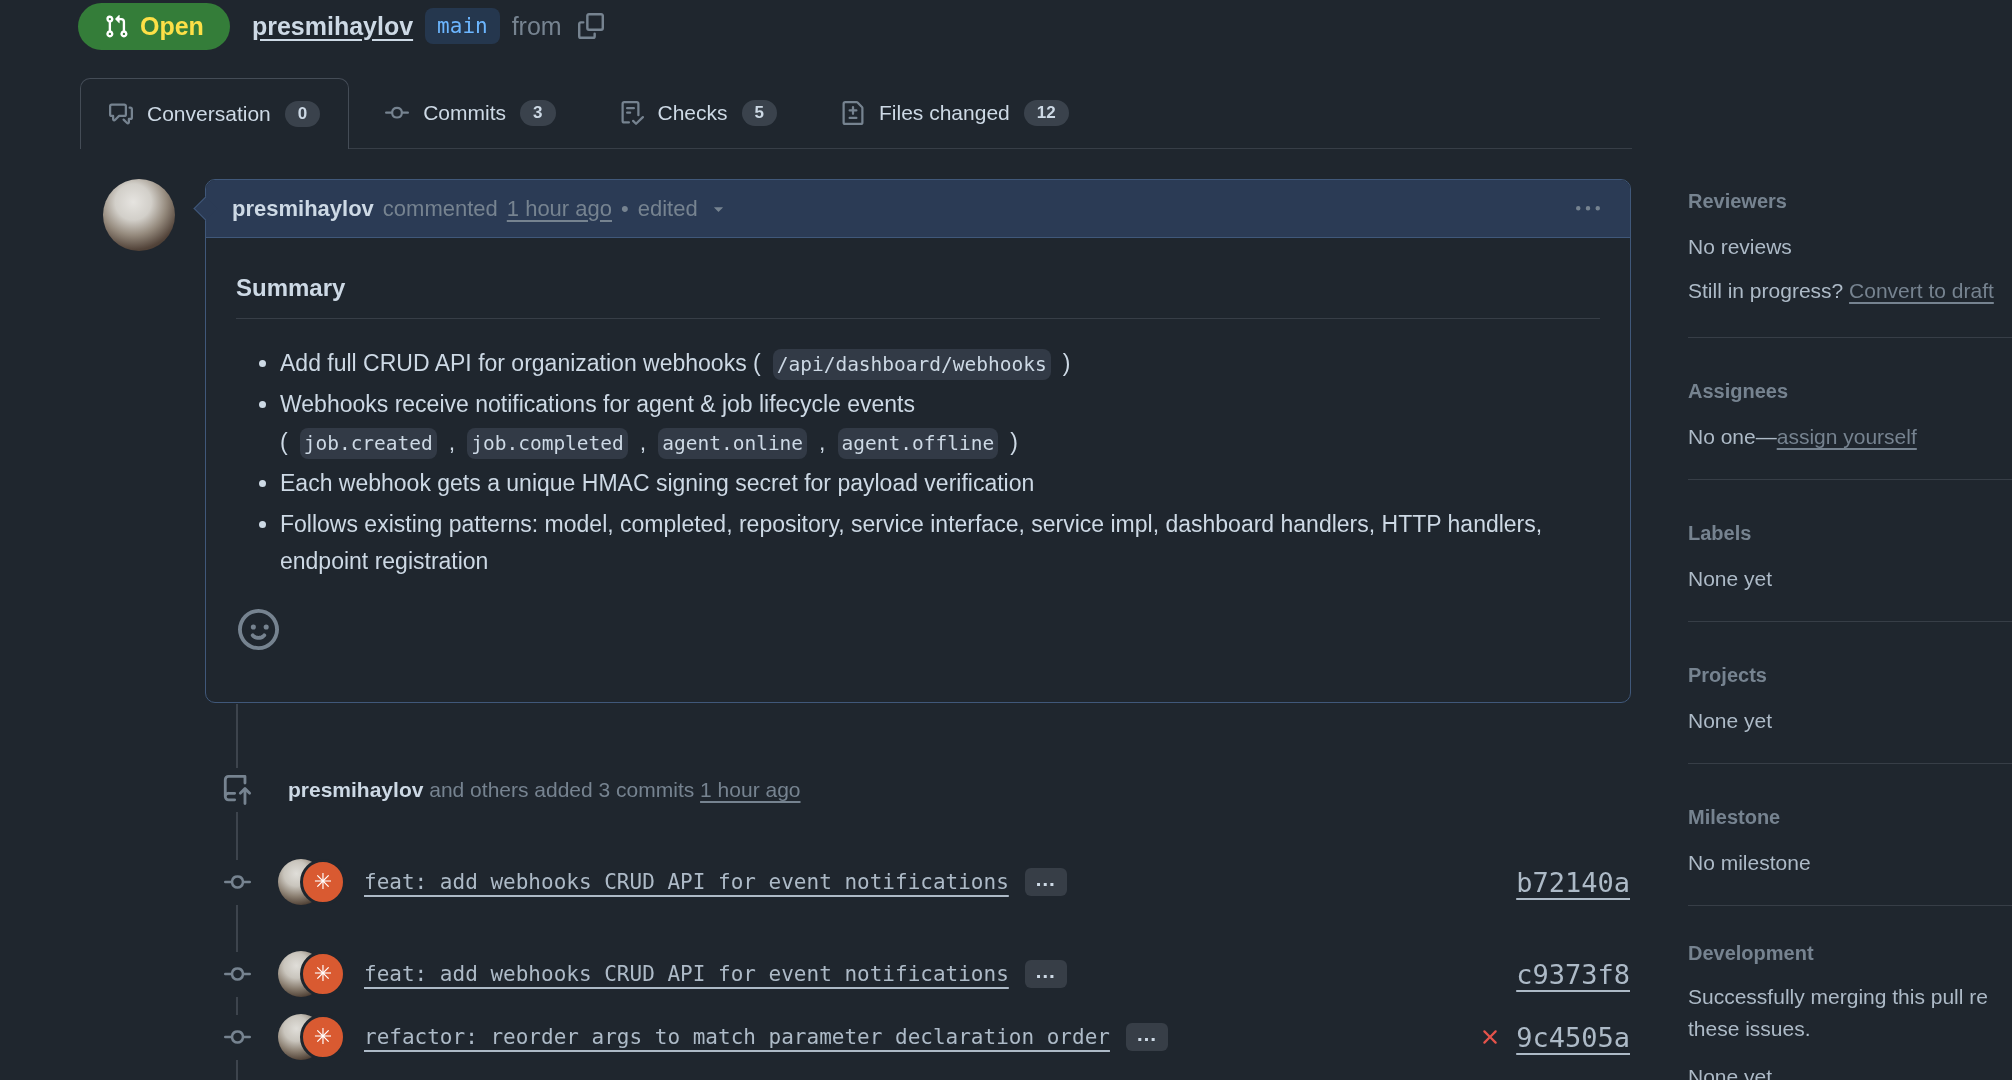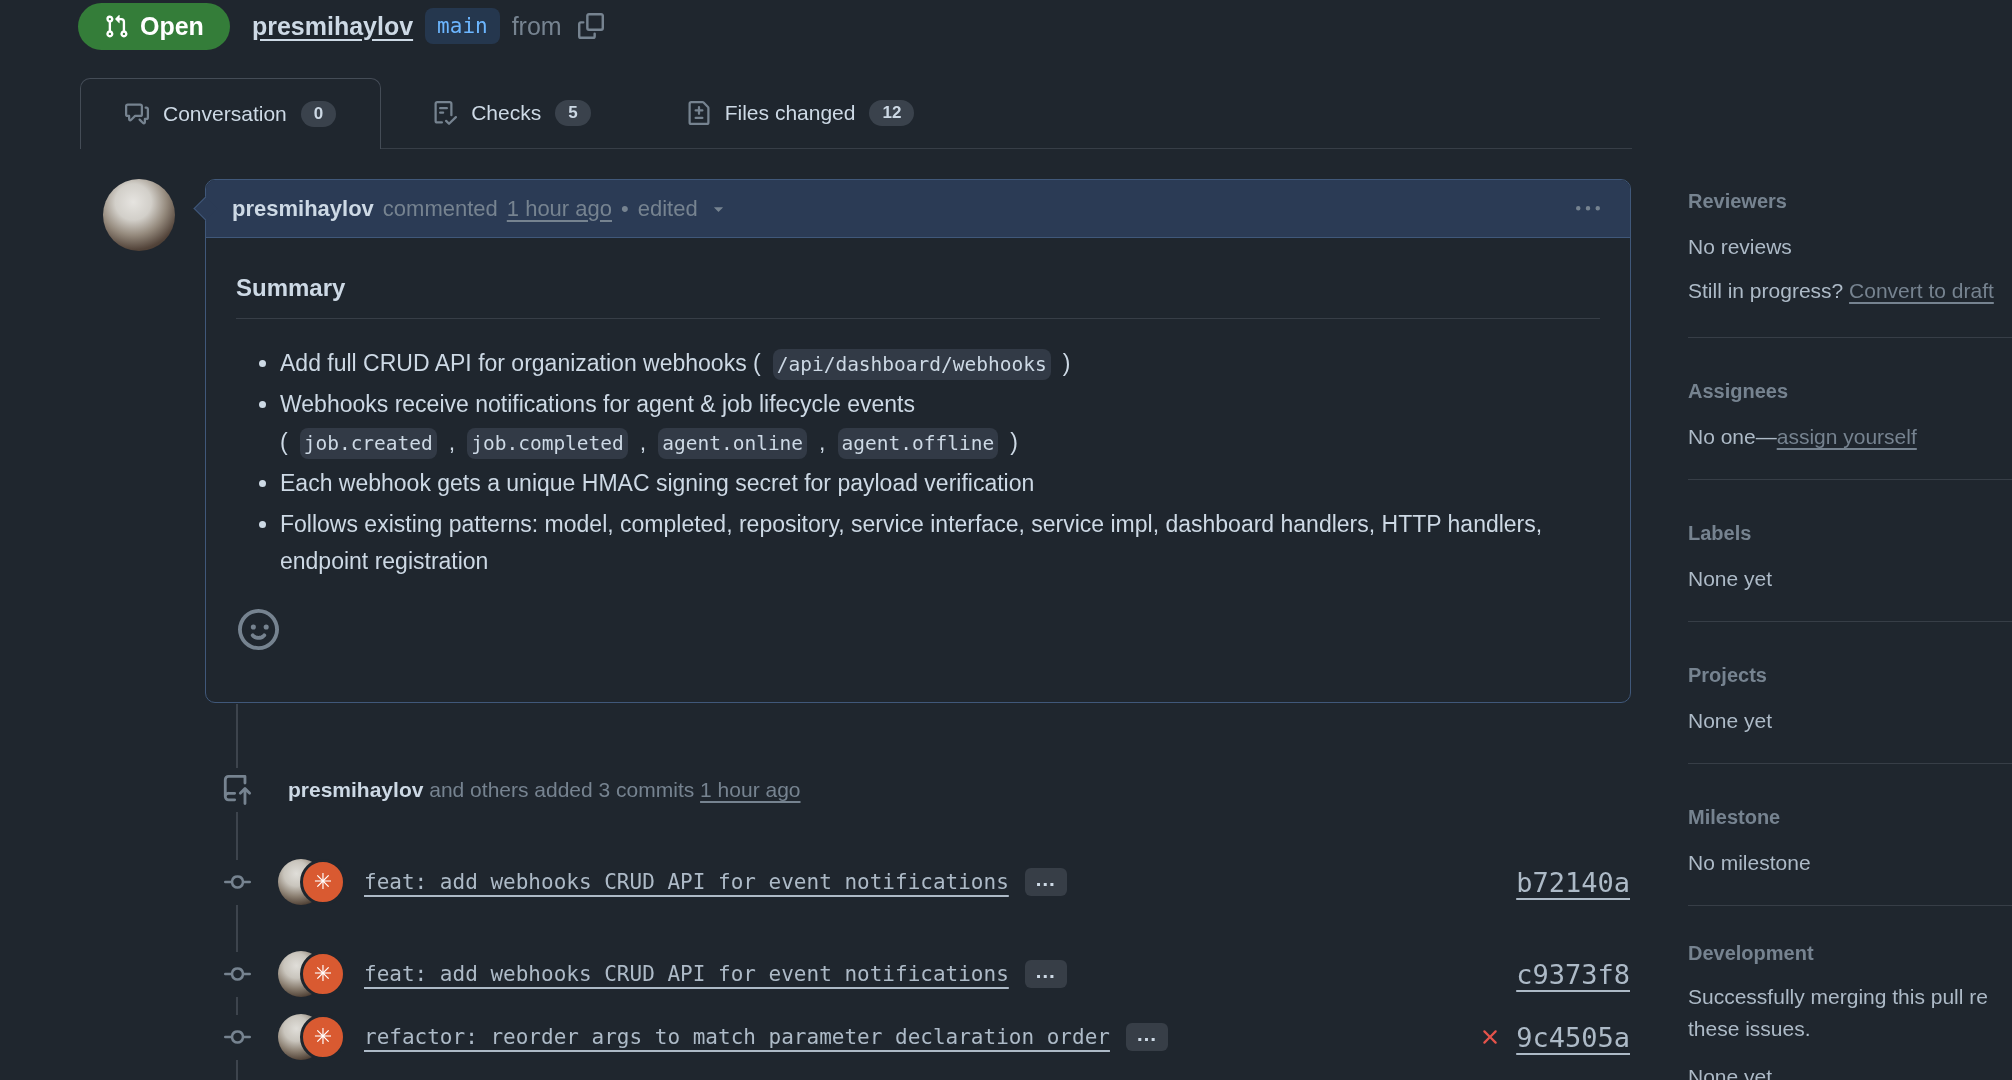--- a/index.html
+++ b/index.html
@@ -15,7 +15,7 @@
   .pr-meta { position:absolute; left:78px; top:1px; height:50px; display:flex; align-items:center; gap:22px; }
   .open-pill {
     display:inline-flex; align-items:center; gap:11px;
-    background:#347d39; color:#ffffff; font-size:25px; font-weight:700;
+    background:#347d39; color:#fde047; font-size:25px; font-weight:700;
     padding:0 26px; height:47px; border-radius:25px; border:none; cursor:default;
   }
   .open-pill svg { width:25px; height:25px; fill:#fff; }

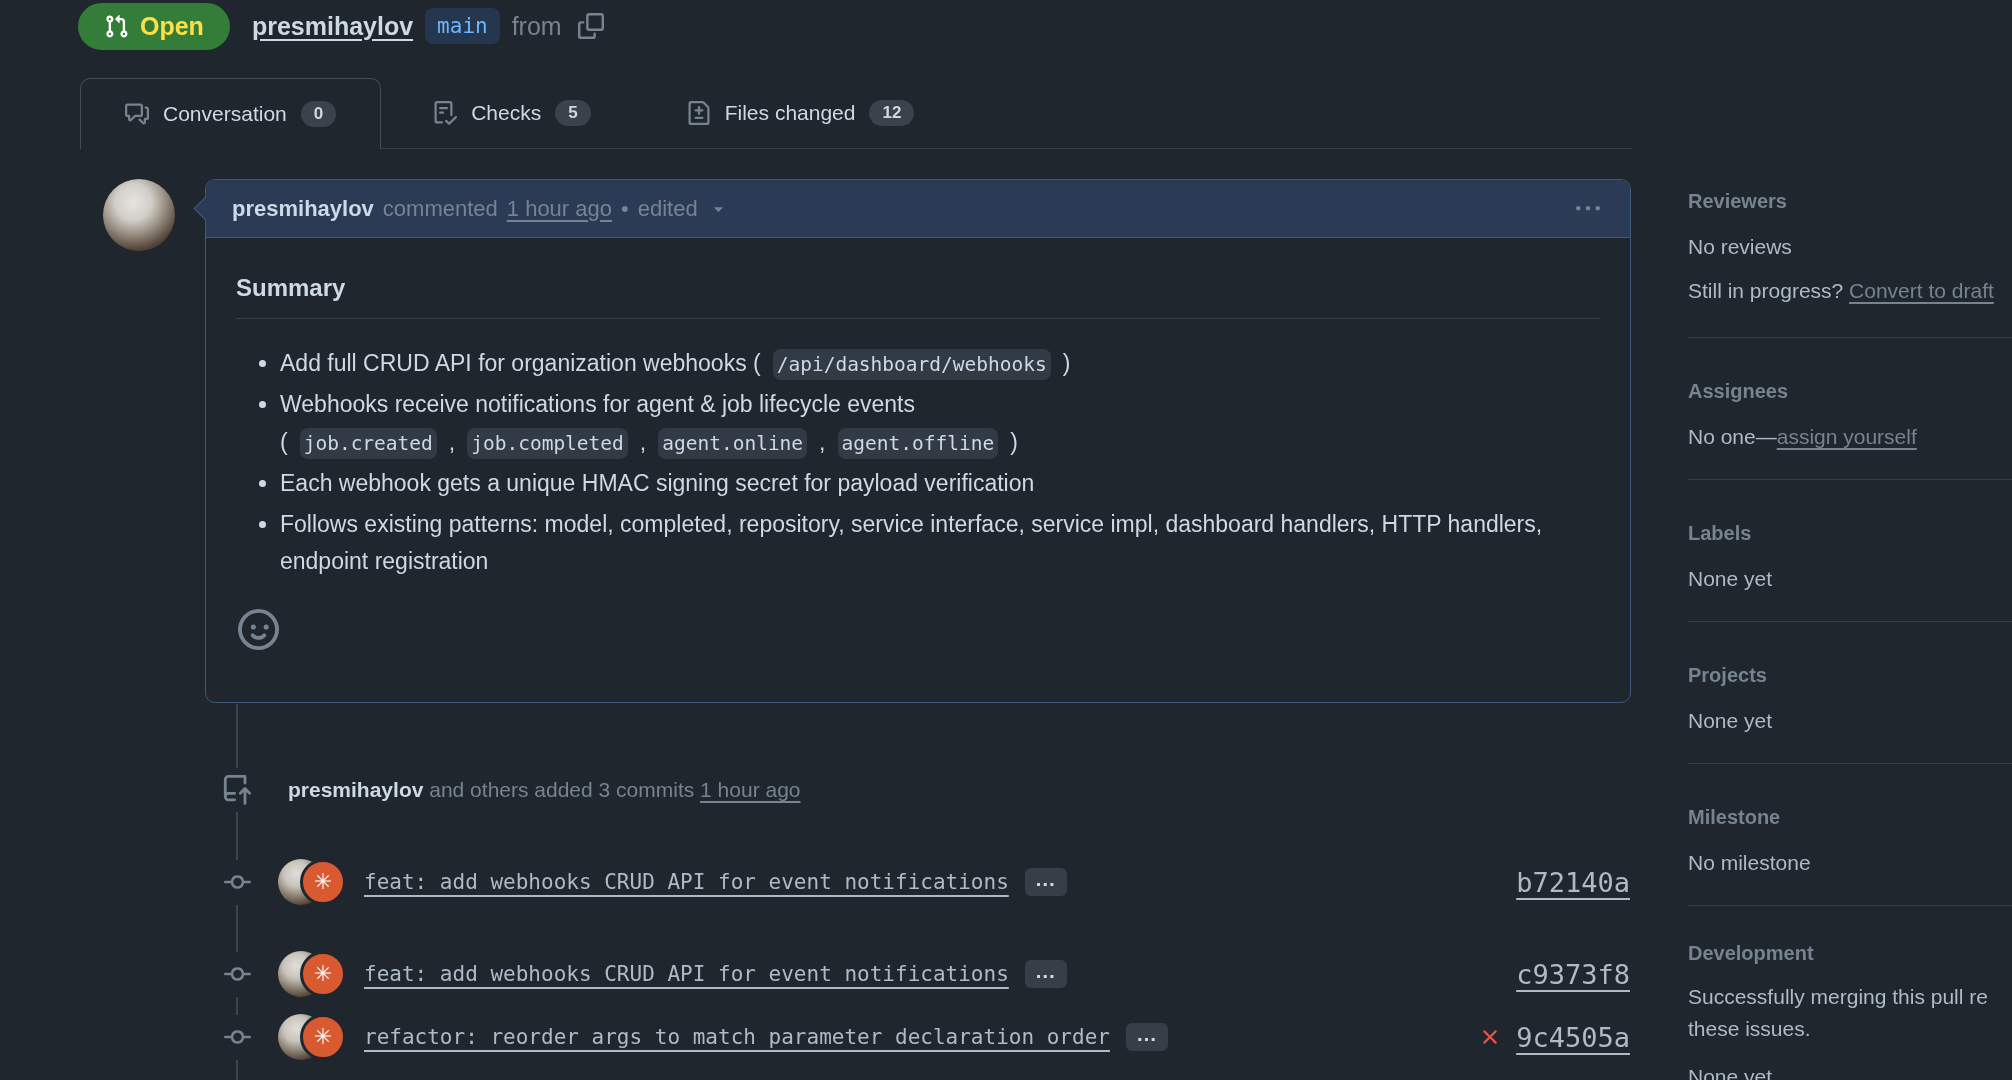--- a/index.html
+++ b/index.html
@@ -34,7 +34,7 @@
     display:flex; align-items:flex-end; border-bottom:1px solid #373e47;
   }
   .tab {
-    display:flex; align-items:center; gap:14px; height:71px; padding:0 44px;
+    display:flex; align-items:center; gap:14px; height:71px; padding:0 28px;
     font-size:21px; color:#cdd9e5; white-space:nowrap; cursor:pointer; margin-right:8px;
   }
   .tab svg { width:24px; height:24px; fill:#768390; }

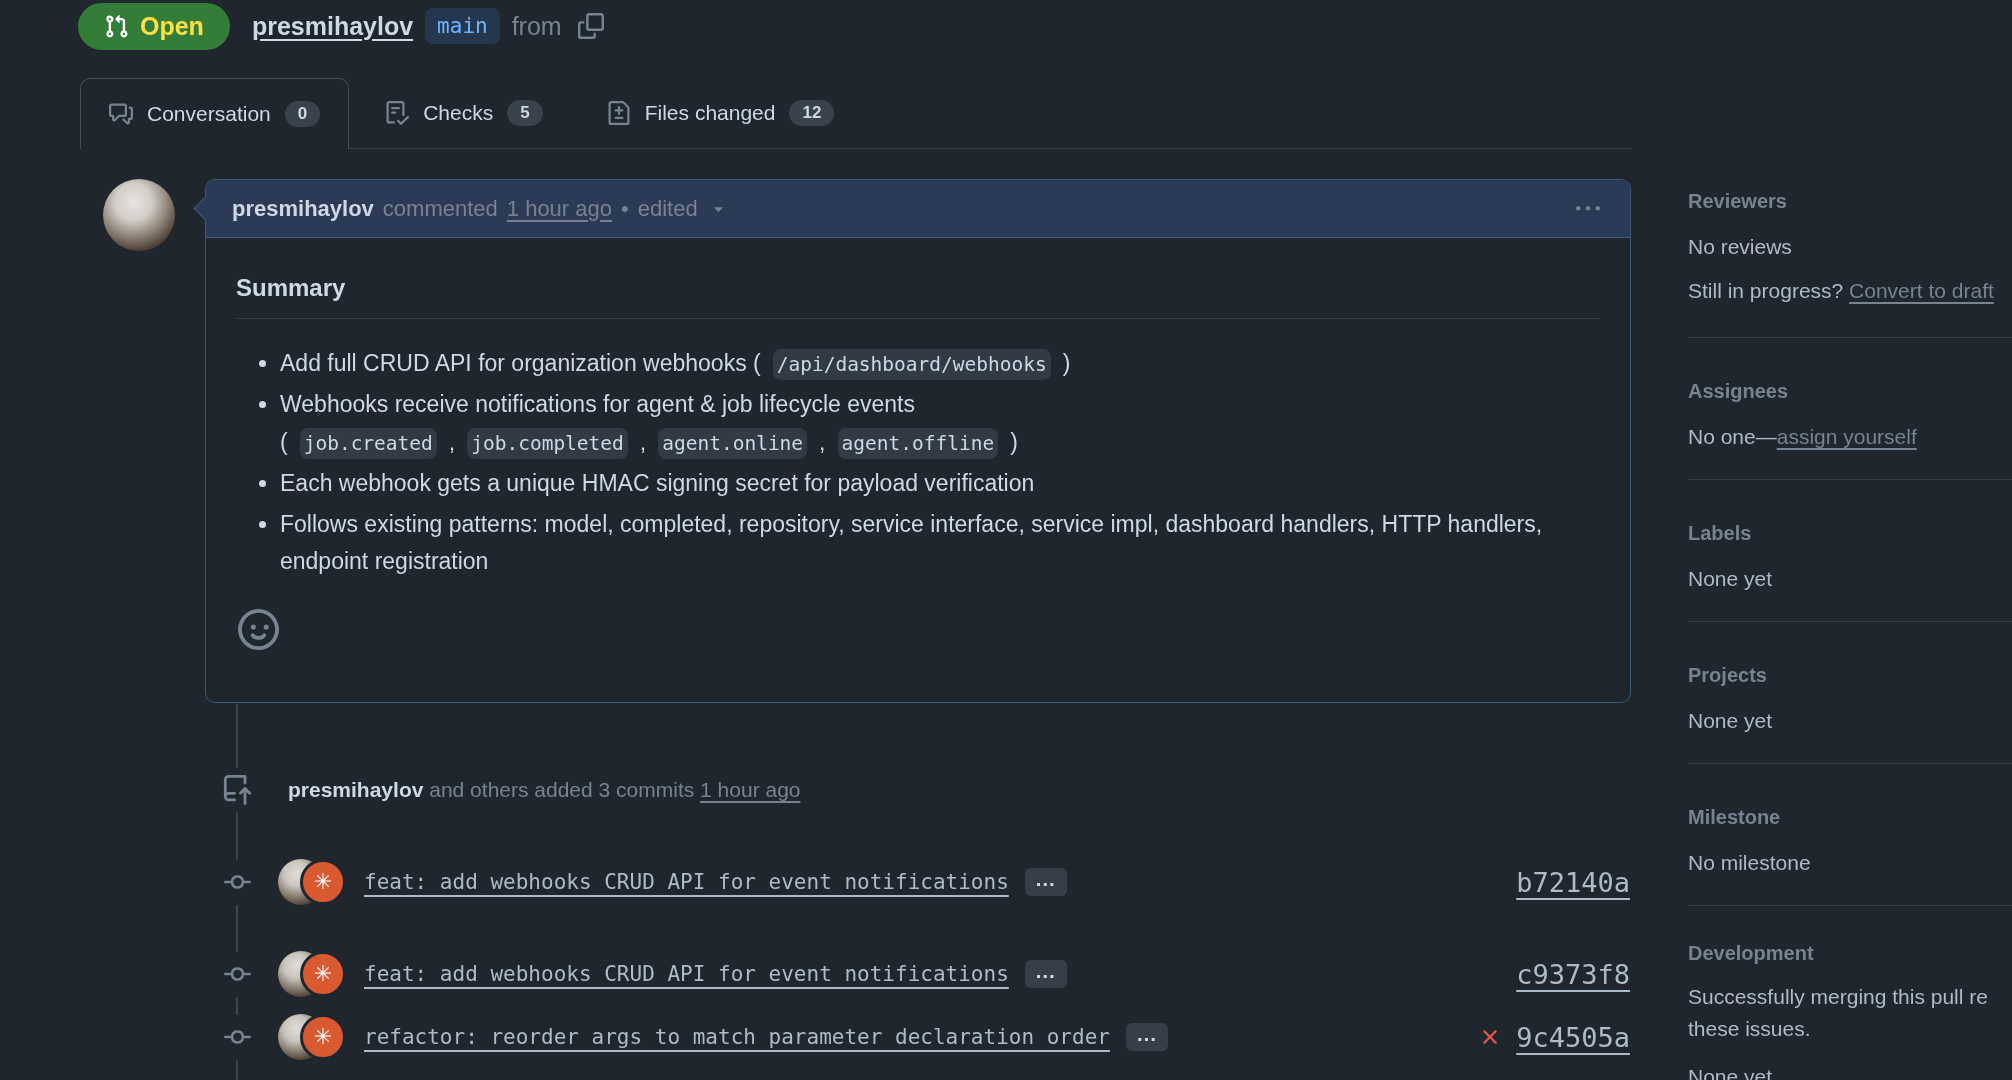--- a/index.html
+++ b/index.html
@@ -176,6 +176,15 @@
       </span>
       <span>Conversation</span>
       <span class="count">0</span>
+    </div>
+    <div class="tab">
+      <span>
+        <svg viewBox="0 0 16 16">
+            <path d="M11.93 8.5a4.002 4.002 0 0 1-7.86 0H.75a.75.75 0 0 1 0-1.5h3.32a4.002 4.002 0 0 1 7.86 0h3.32a.75.75 0 0 1 0 1.5Zm-1.43-.75a2.5 2.5 0 1 0-5 0 2.5 2.5 0 0 0 5 0Z"></path>
+          </svg>
+      </span>
+      <span>Commits</span>
+      <span class="count">3</span>
     </div>
     <div class="tab">
       <span>

